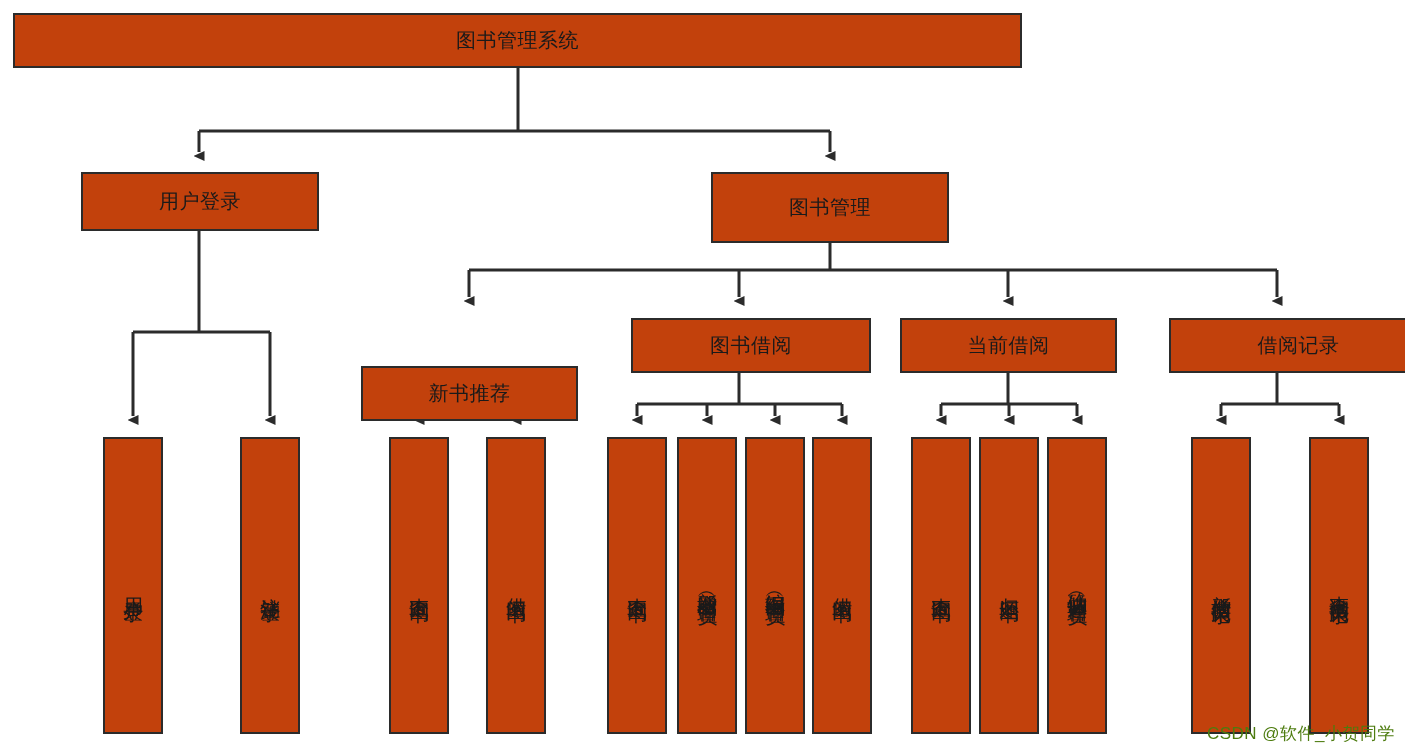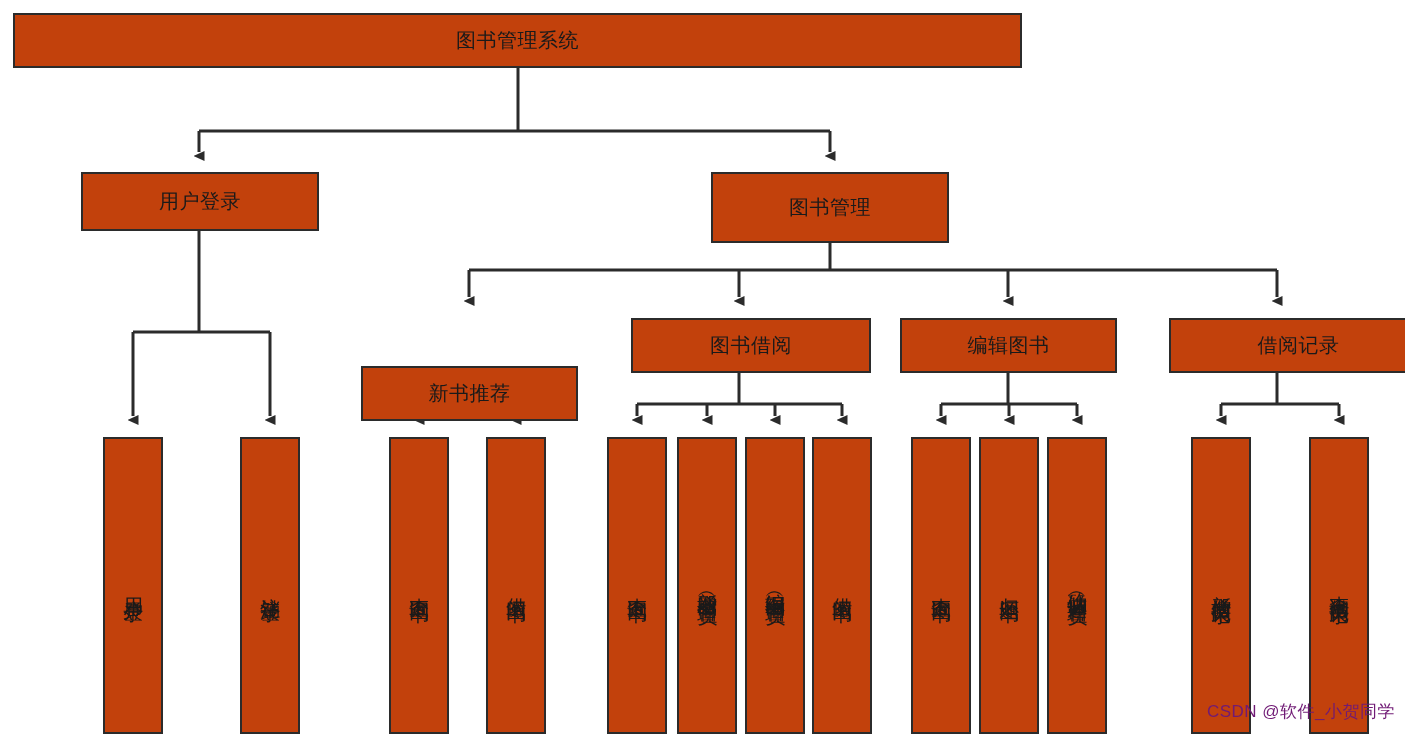--- a/index.html
+++ b/index.html
@@ -141,7 +141,7 @@
     <span class="node-label">图书借阅</span>
   </div>
   <div class="node" style="left:900px; top:318px; width:217px; height:55px;">
-    <span class="node-label">编辑图书</span>
+    <span class="node-label">当前借阅</span>
   </div>
   <div class="node" style="left:1169px; top:318px; width:259px; height:55px;">
     <span class="node-label">借阅记录</span>

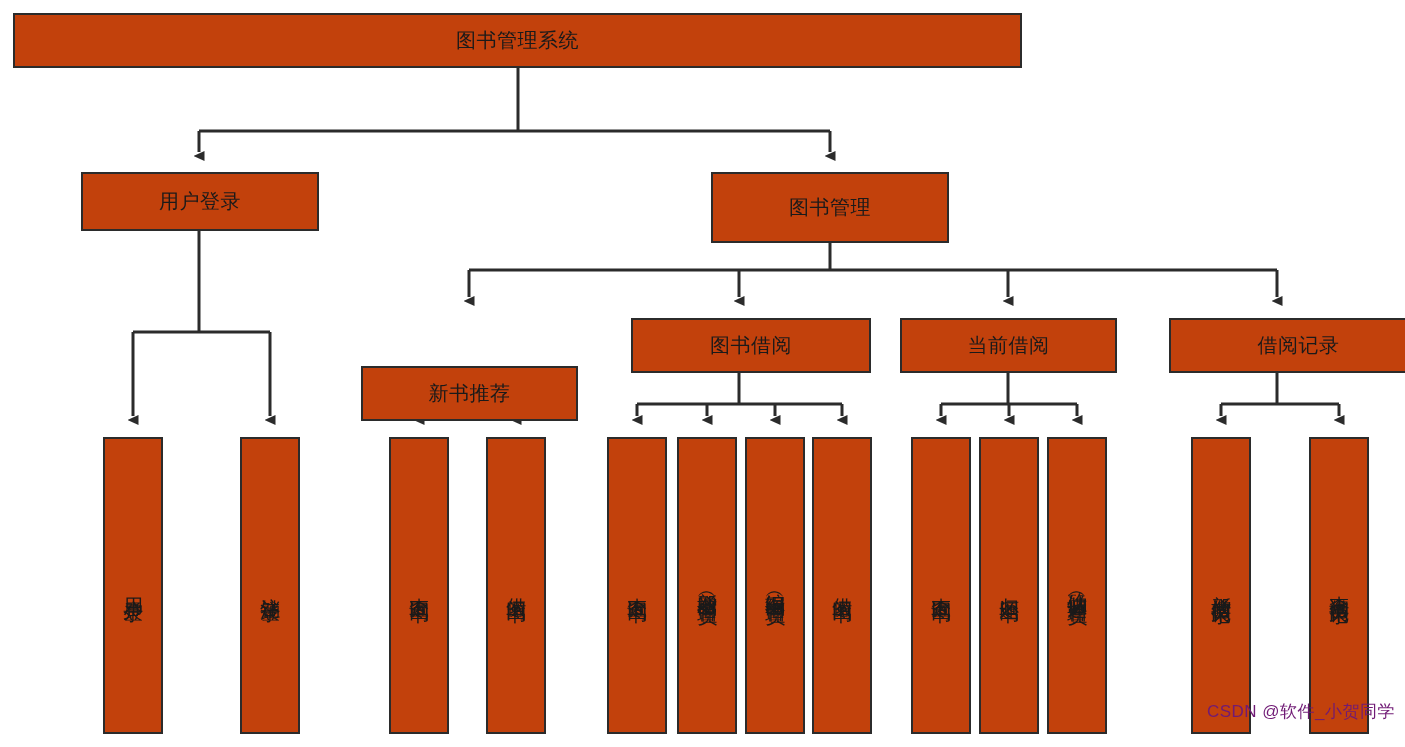--- a/index.html
+++ b/index.html
@@ -60,9 +60,9 @@
   #watermark {
     position: absolute;
     right: 10px;
-    bottom: 24px;
+    bottom: 2px;
     font-size: 17px;
-    color: #701a75;
+    color: #4d7c0f;
     letter-spacing: 0.5px;
     z-index: 6;
     white-space: nowrap;

